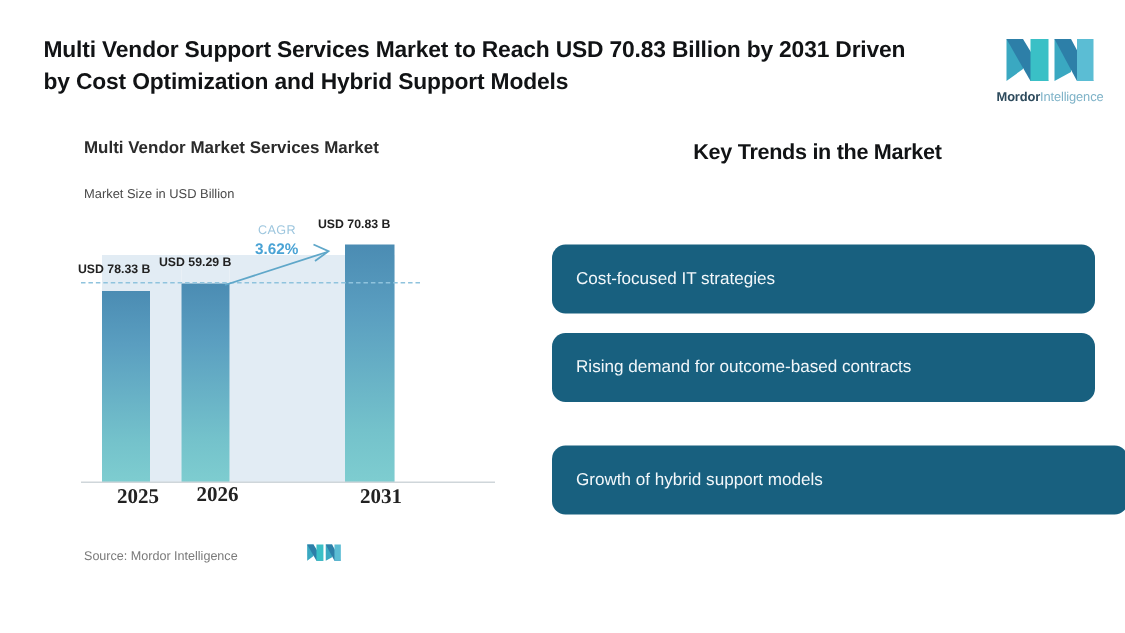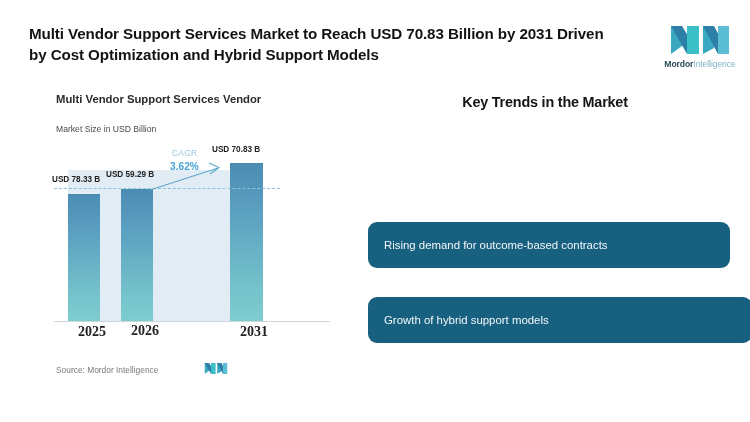--- a/index.html
+++ b/index.html
@@ -116,7 +116,7 @@
 
   <div class="chart-panel">
 
-    <div class="chart-title">Multi Vendor Support Services Vendor</div>
+    <div class="chart-title">Multi Vendor Market Services Market</div>
     <div class="chart-sub">Market Size in USD Billion</div>
 
     <div class="plot">

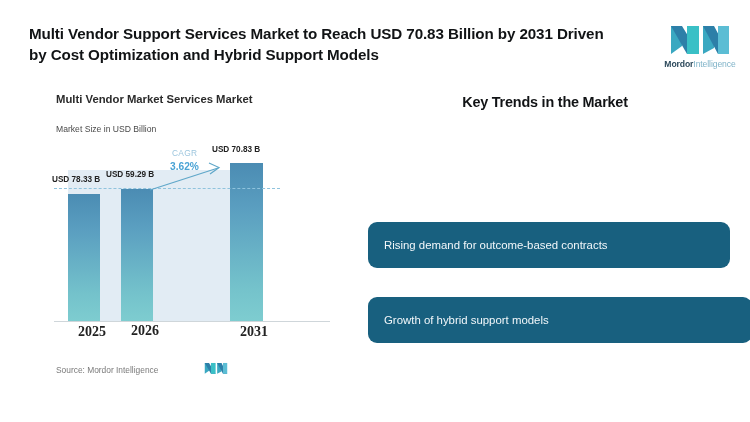--- a/index.html
+++ b/index.html
@@ -165,6 +165,9 @@
   <div class="trends">
     <div class="trends-title">Key Trends in the Market</div>
 
+    <div class="trend-card" style="top:79px;">
+      <span>Cost-focused IT strategies</span>
+    </div>
     <div class="trend-card" style="top:138px;">
       <span>Rising demand for outcome-based contracts</span>
     </div>

